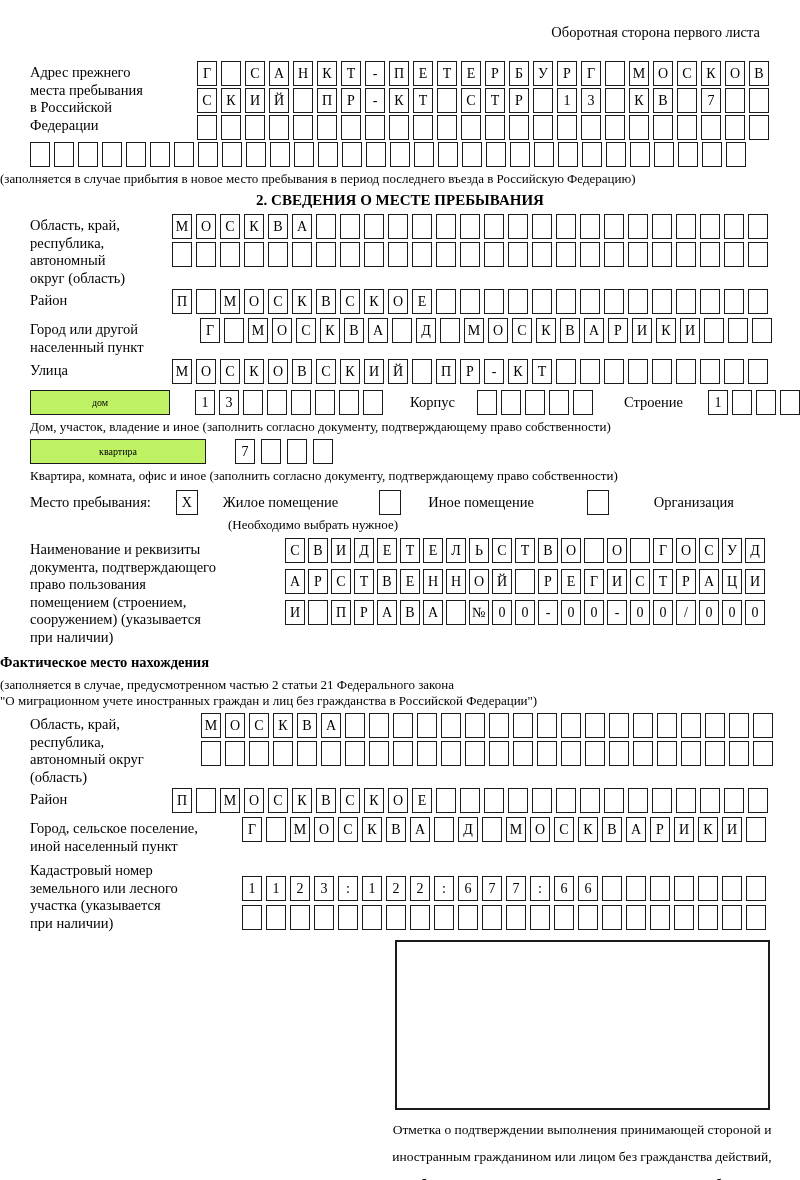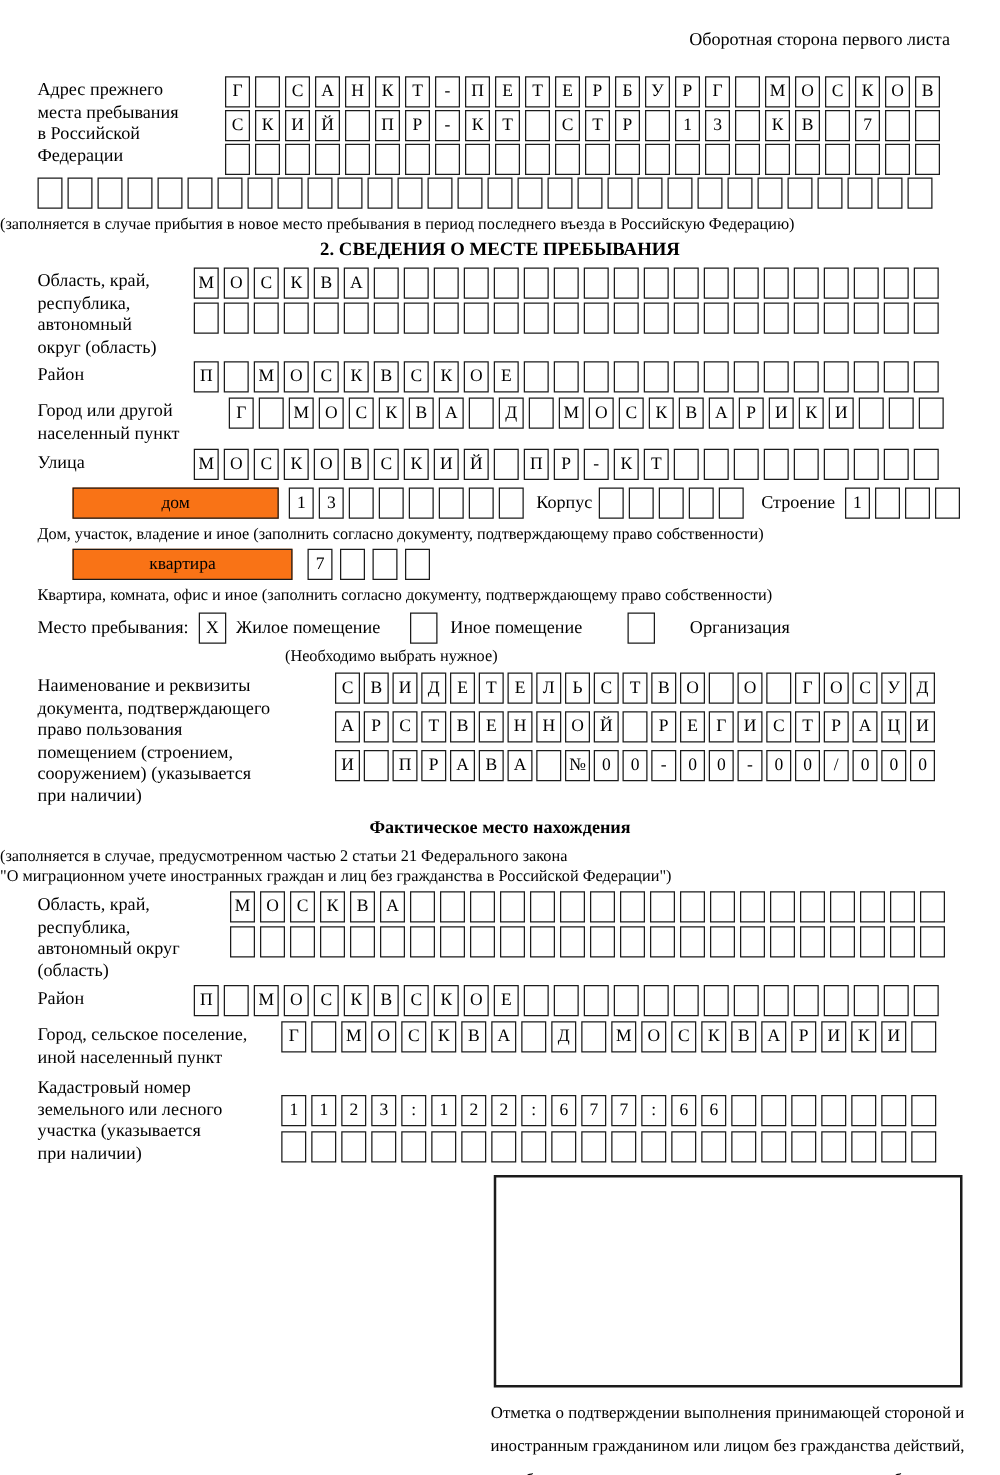--- a/index.html
+++ b/index.html
@@ -9,7 +9,7 @@
     color:#000;
   }
   .top-note{margin:24px 40px 0 0;text-align:right;font-size:14.5px;}
-  .frow{display:flex;align-items:flex-start;margin-left:30px;}
+  .frow{display:flex;align-items:flex-start;margin-left:30px;gap:17px;}
   .label{font-size:14.5px;line-height:17.5px;white-space:pre-line;flex:0 0 auto;padding-top:3px;}
   .cellcol{display:flex;flex-direction:column;gap:2px;}
   .cells{display:flex;gap:4px;}

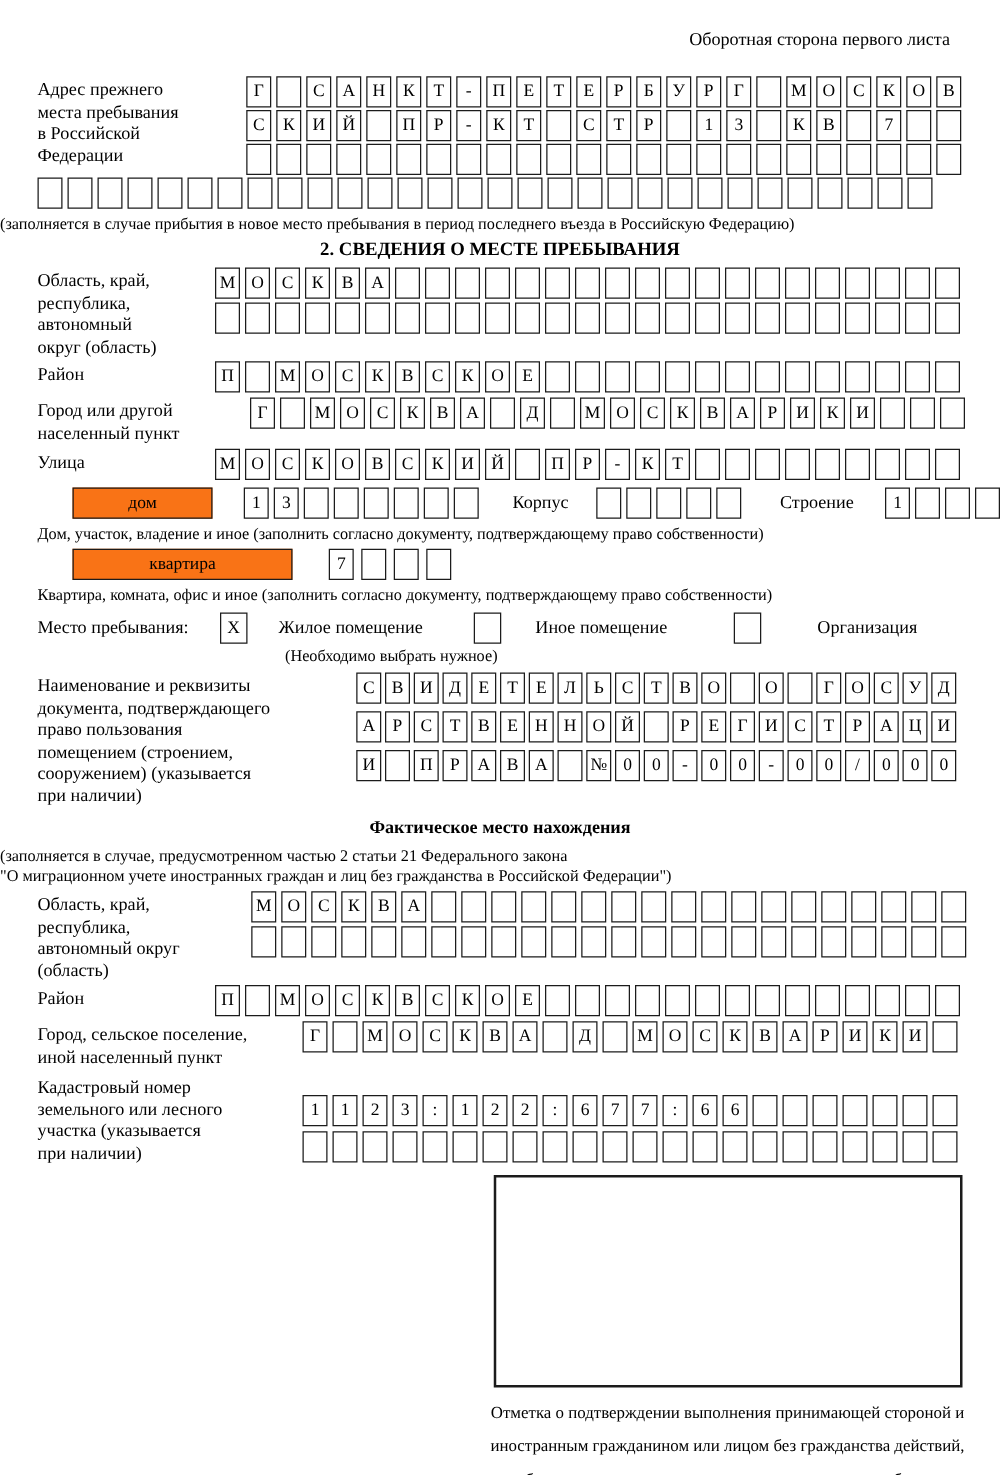--- a/index.html
+++ b/index.html
@@ -25,7 +25,7 @@
   .h2{font-weight:bold;font-size:15px;text-align:center;margin-top:5px;}
   .h3{font-weight:bold;font-size:14.5px;text-align:center;}
   .inline-label{font-size:14.5px;white-space:nowrap;padding-top:4px;}
-  .wbox{border:1.5px solid #1b1b1b;height:25px;box-sizing:border-box;display:flex;align-items:center;justify-content:center;font-size:14px;background:#f97316;margin-left:28px;}
+  .wbox{border:1.5px solid #1b1b1b;height:25px;box-sizing:border-box;display:flex;align-items:center;justify-content:center;font-size:10px;background:#bef264;}
   .checkbox{flex:0 0 auto;width:22px;height:25px;border:1.5px solid #1b1b1b;box-sizing:border-box;display:flex;align-items:center;justify-content:center;font-size:14px;background:#fff;}
   .stamp-box{margin:8px 0 0 395px;width:375px;height:170px;border:2px solid #1b1b1b;box-sizing:border-box;background:#fff;}
   .stamp-caption{margin:6px 0 0 372px;width:420px;text-align:center;font-size:13.5px;line-height:27px;}

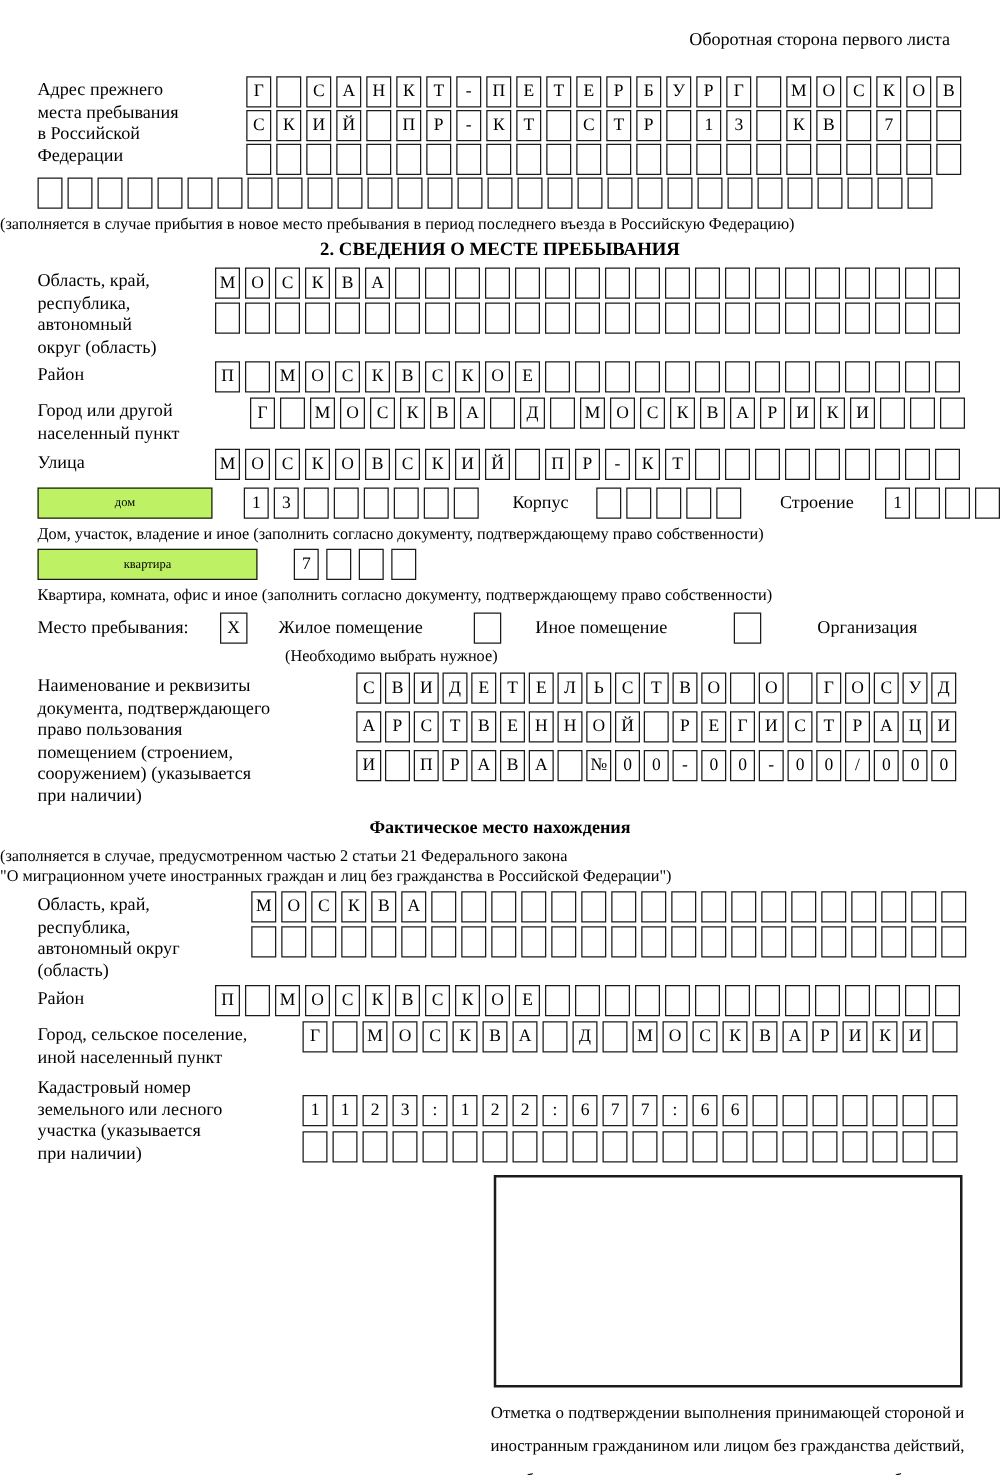--- a/index.html
+++ b/index.html
@@ -23,7 +23,7 @@
   .note{font-size:13px;line-height:16px;}
   .center{text-align:left;}
   .h2{font-weight:bold;font-size:15px;text-align:center;margin-top:5px;}
-  .h3{font-weight:bold;font-size:14.5px;text-align:center;}
+  .h3{font-weight:bold;font-size:14.5px;text-align:left;}
   .inline-label{font-size:14.5px;white-space:nowrap;padding-top:4px;}
   .wbox{border:1.5px solid #1b1b1b;height:25px;box-sizing:border-box;display:flex;align-items:center;justify-content:center;font-size:10px;background:#bef264;}
   .checkbox{flex:0 0 auto;width:22px;height:25px;border:1.5px solid #1b1b1b;box-sizing:border-box;display:flex;align-items:center;justify-content:center;font-size:14px;background:#fff;}

